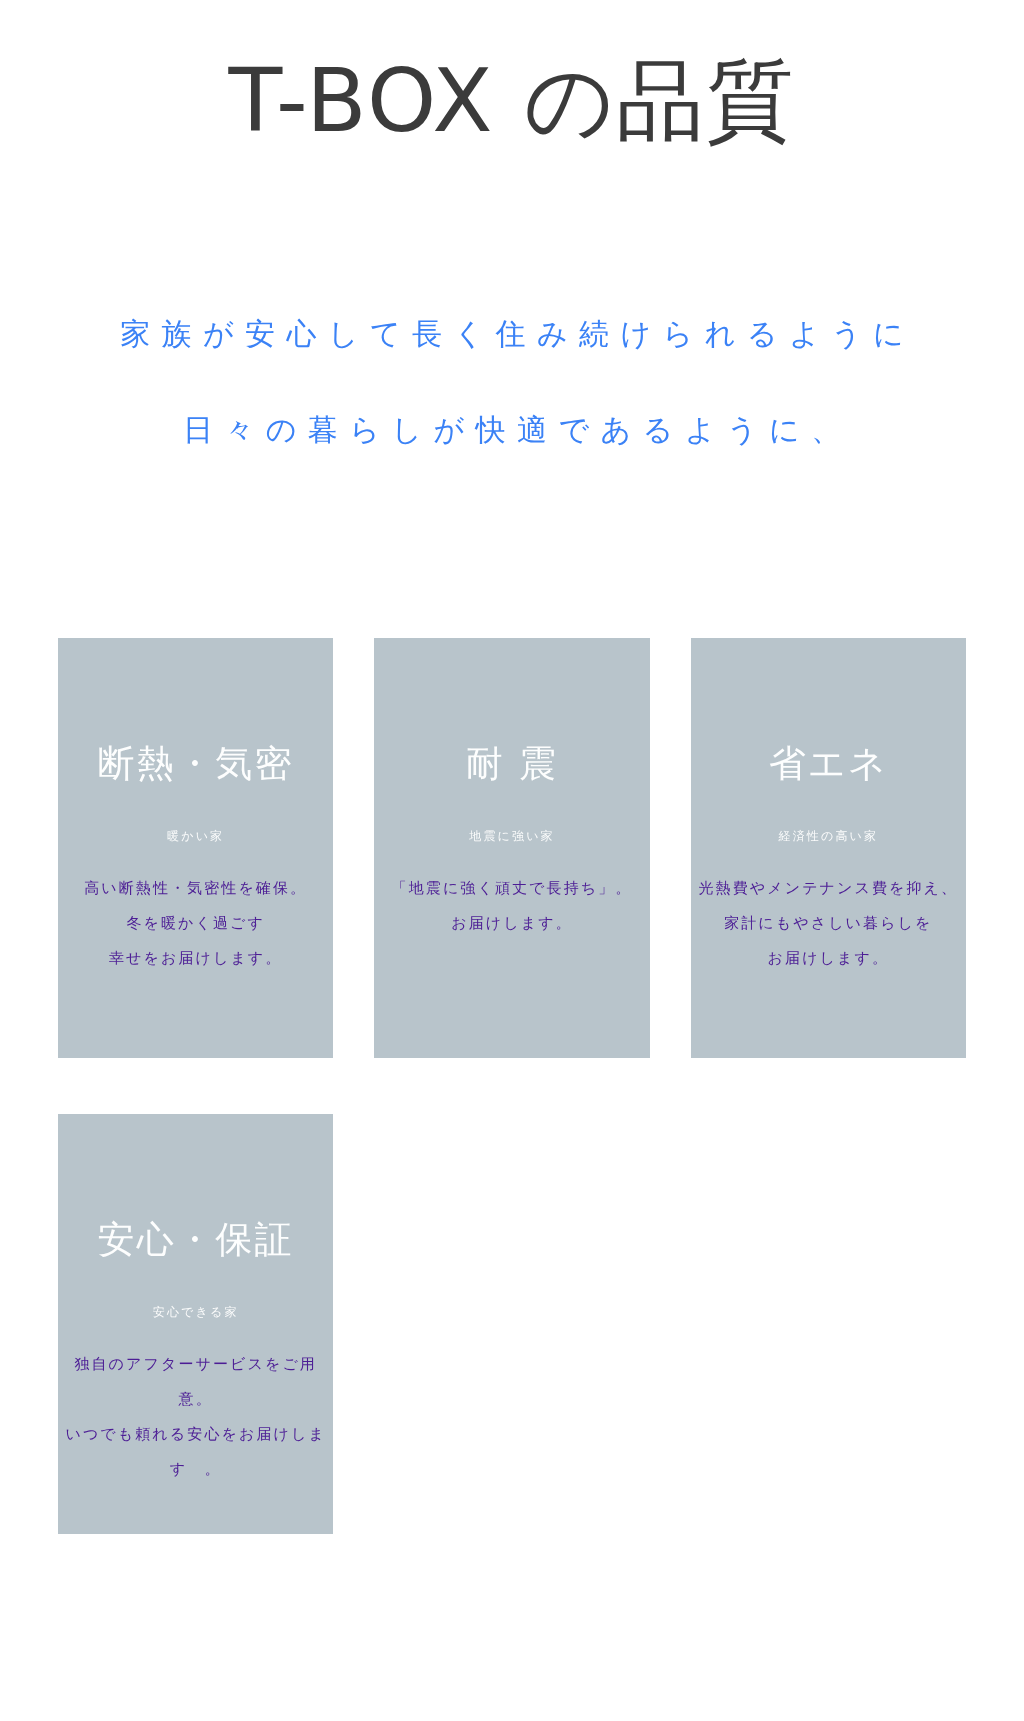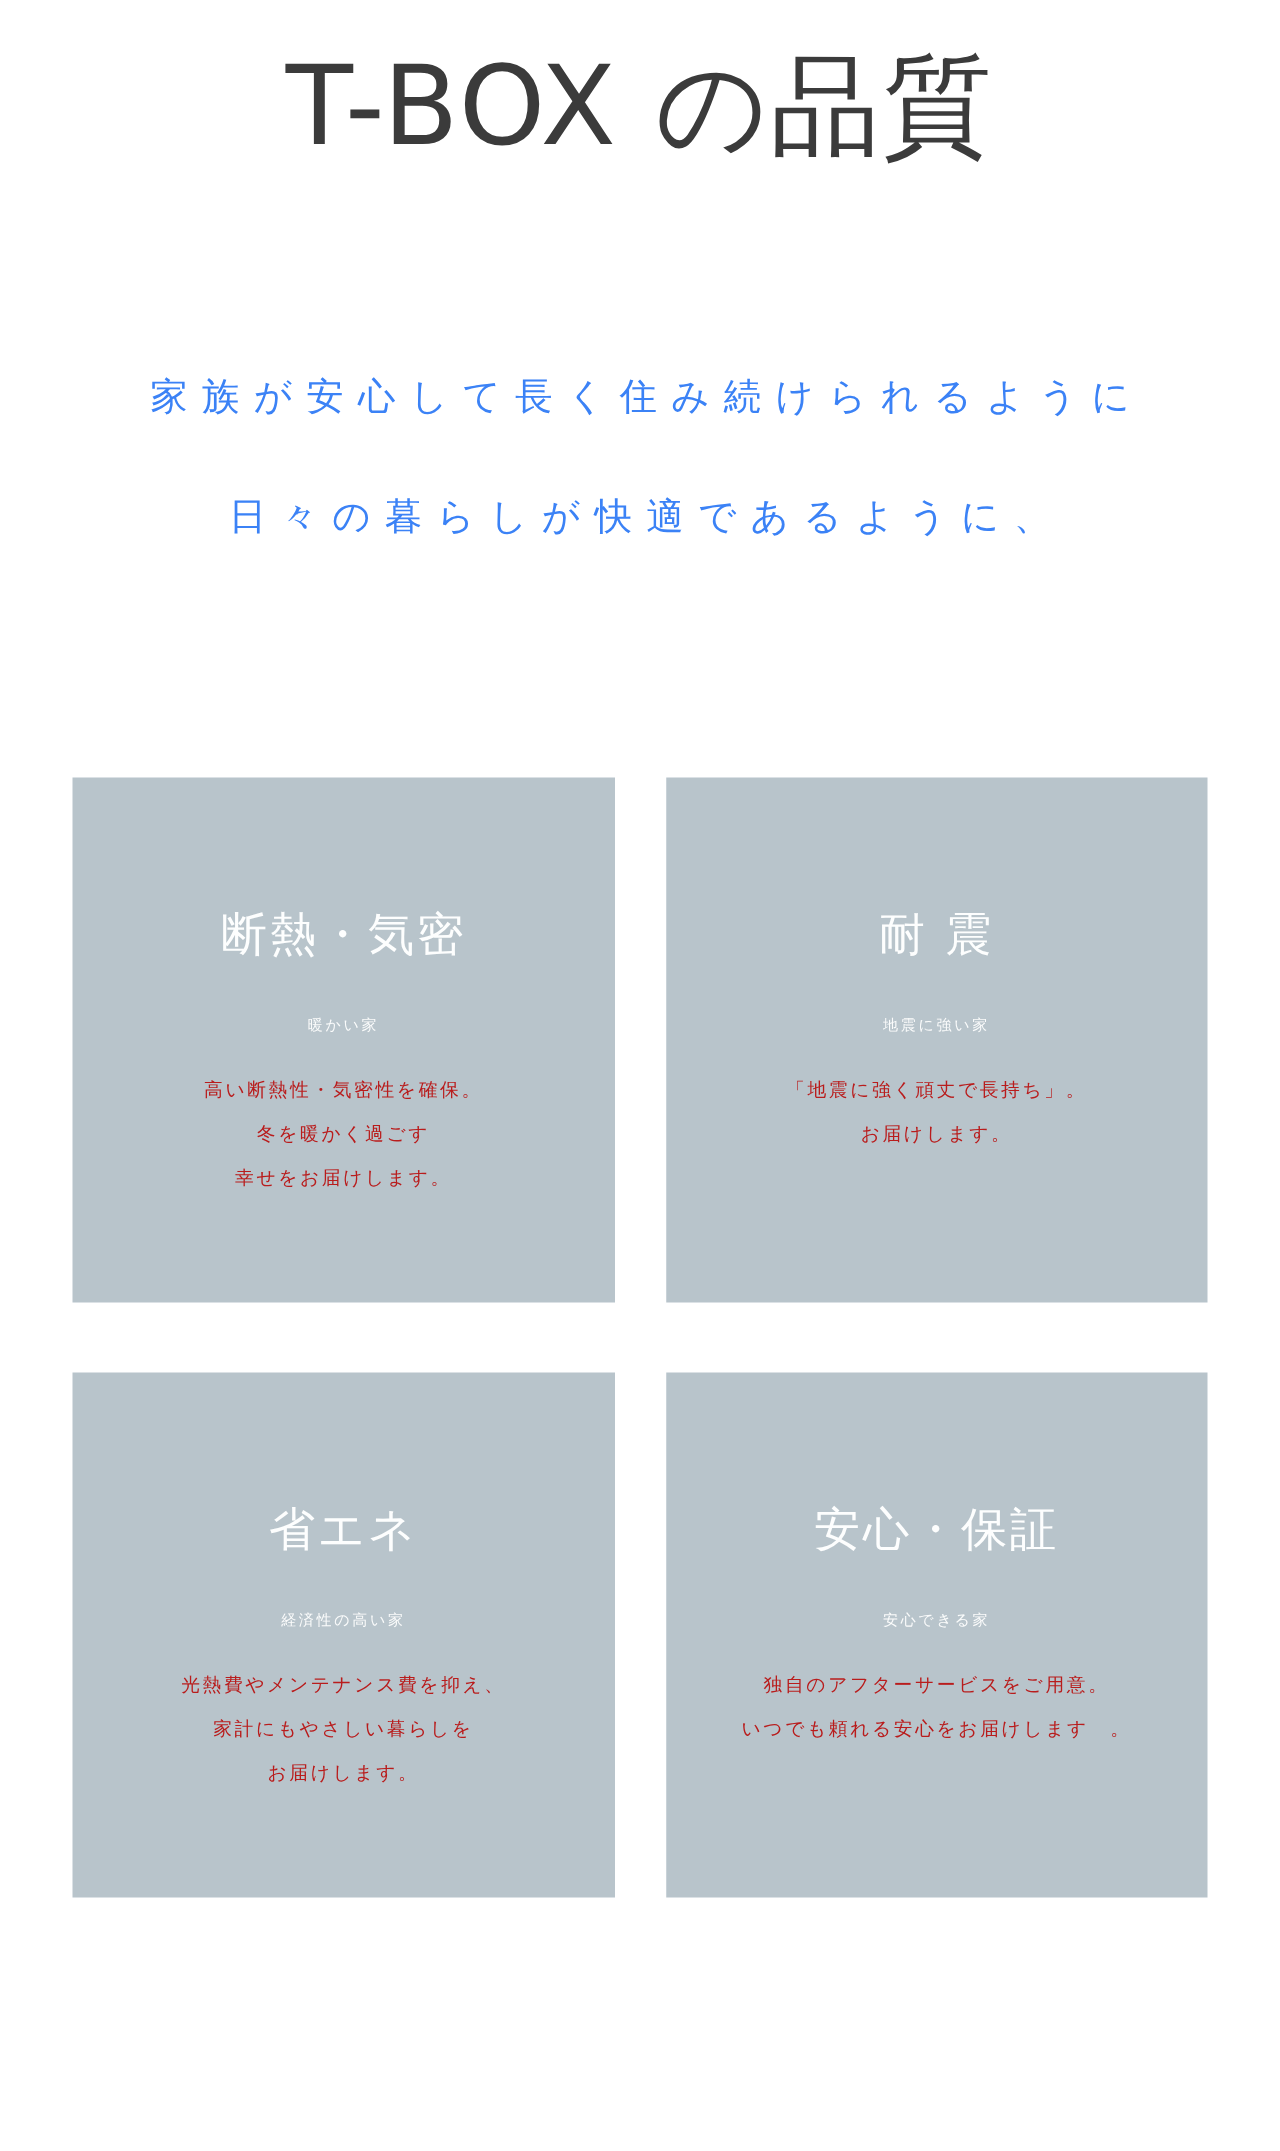--- a/index.html
+++ b/index.html
@@ -17,7 +17,7 @@
   }
   .page-title {
     margin: 0;
-    padding-top: 28px;
+    padding-top: 44px;
     text-align: center;
     font-size: 88px;
     line-height: 1.3;

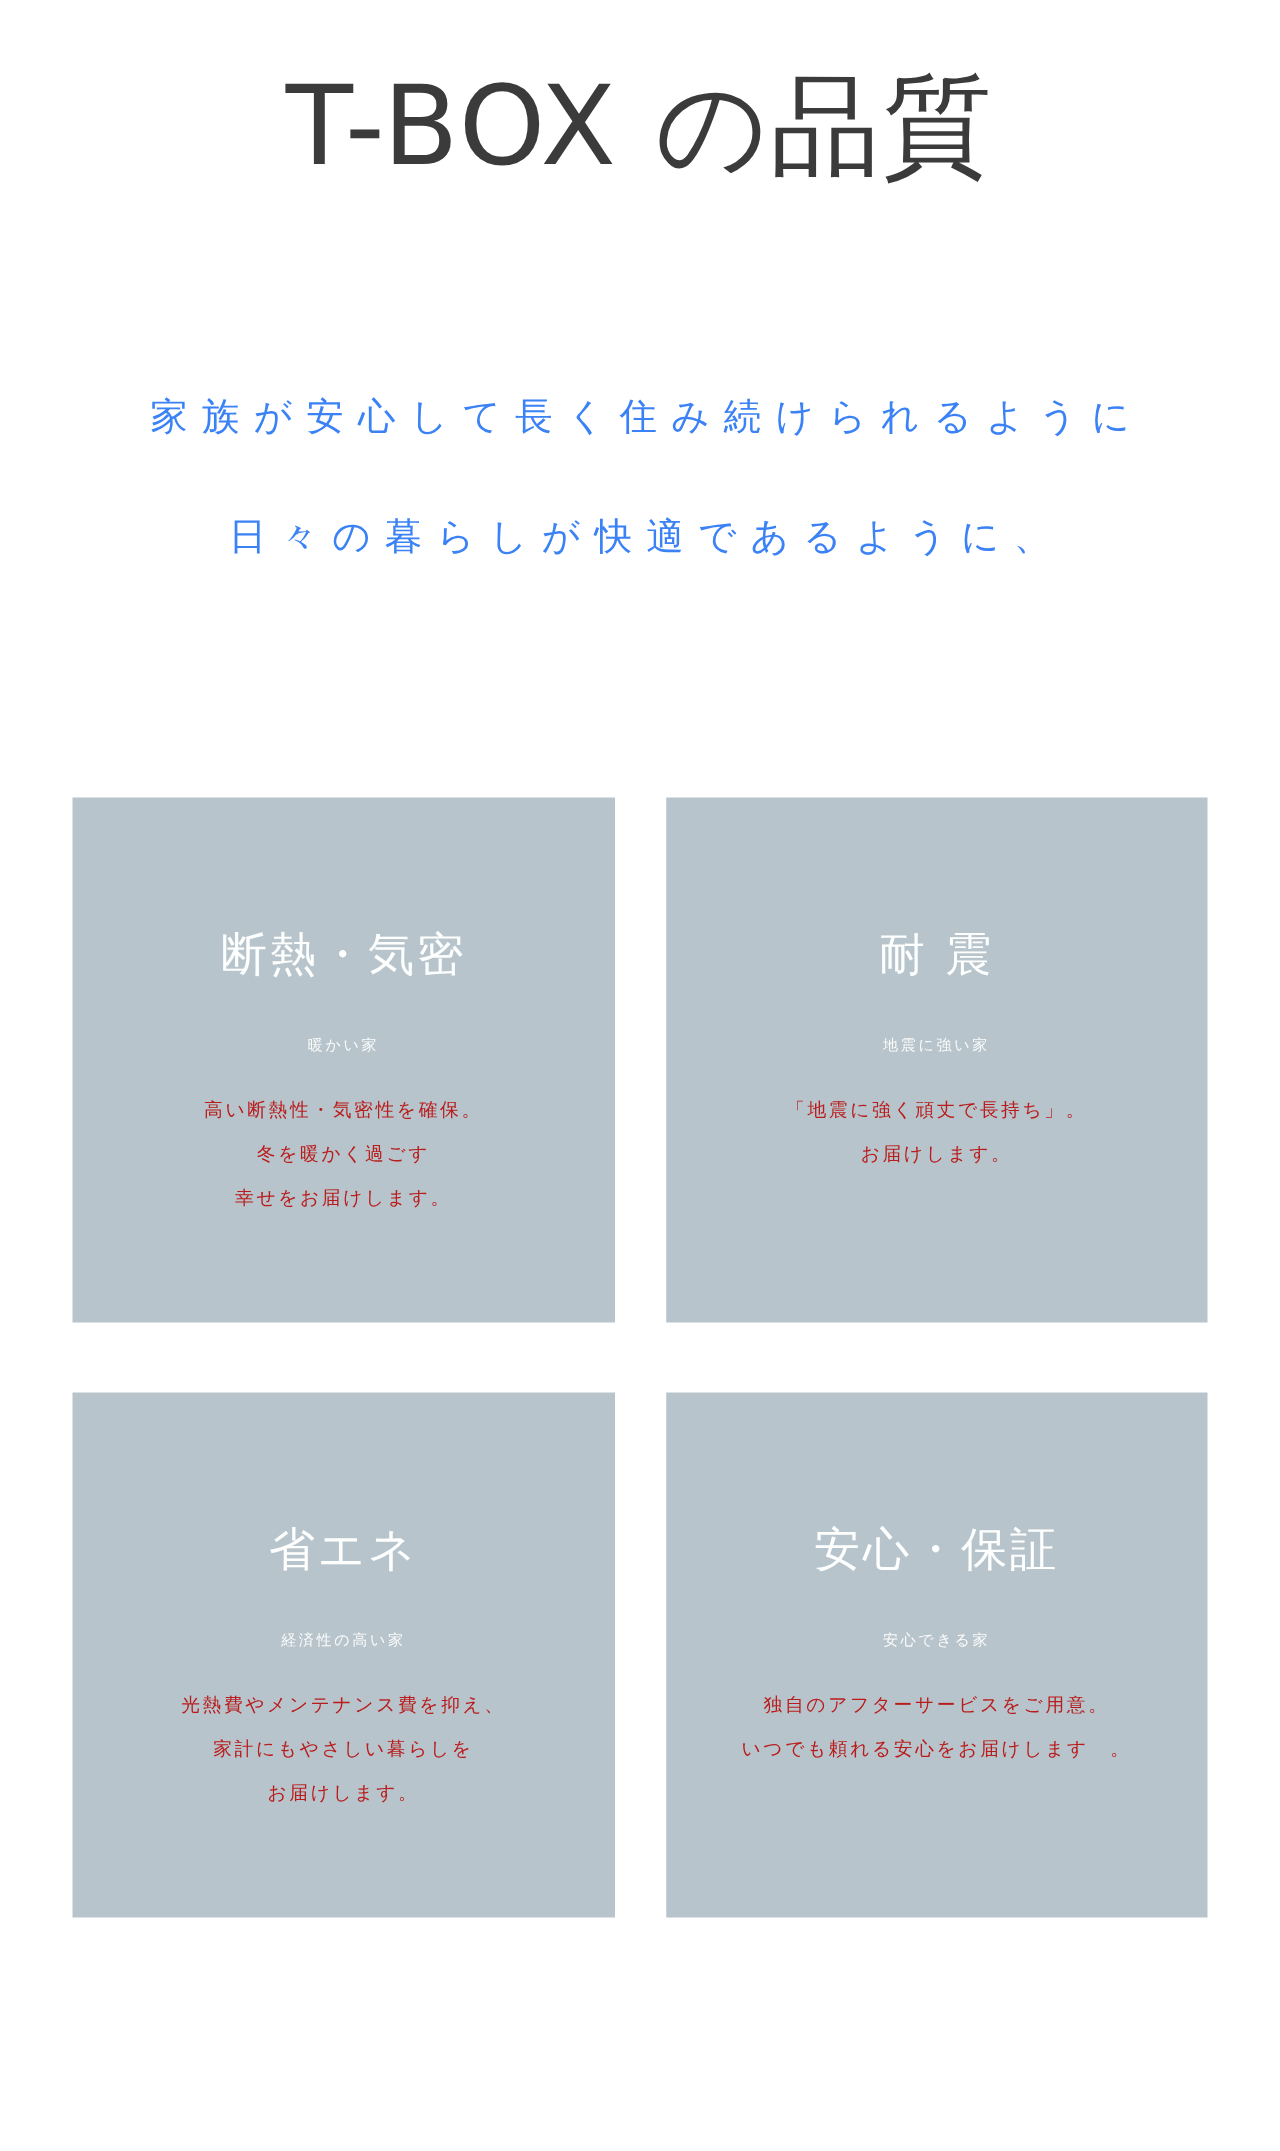--- a/index.html
+++ b/index.html
@@ -41,7 +41,7 @@
   .cards {
     margin: 160px 58px 97px 58px;
     display: grid;
-    grid-template-columns: 1fr 1fr;
+    grid-template-columns: 1fr 1fr 1fr;
     column-gap: 41px;
     row-gap: 56px;
   }

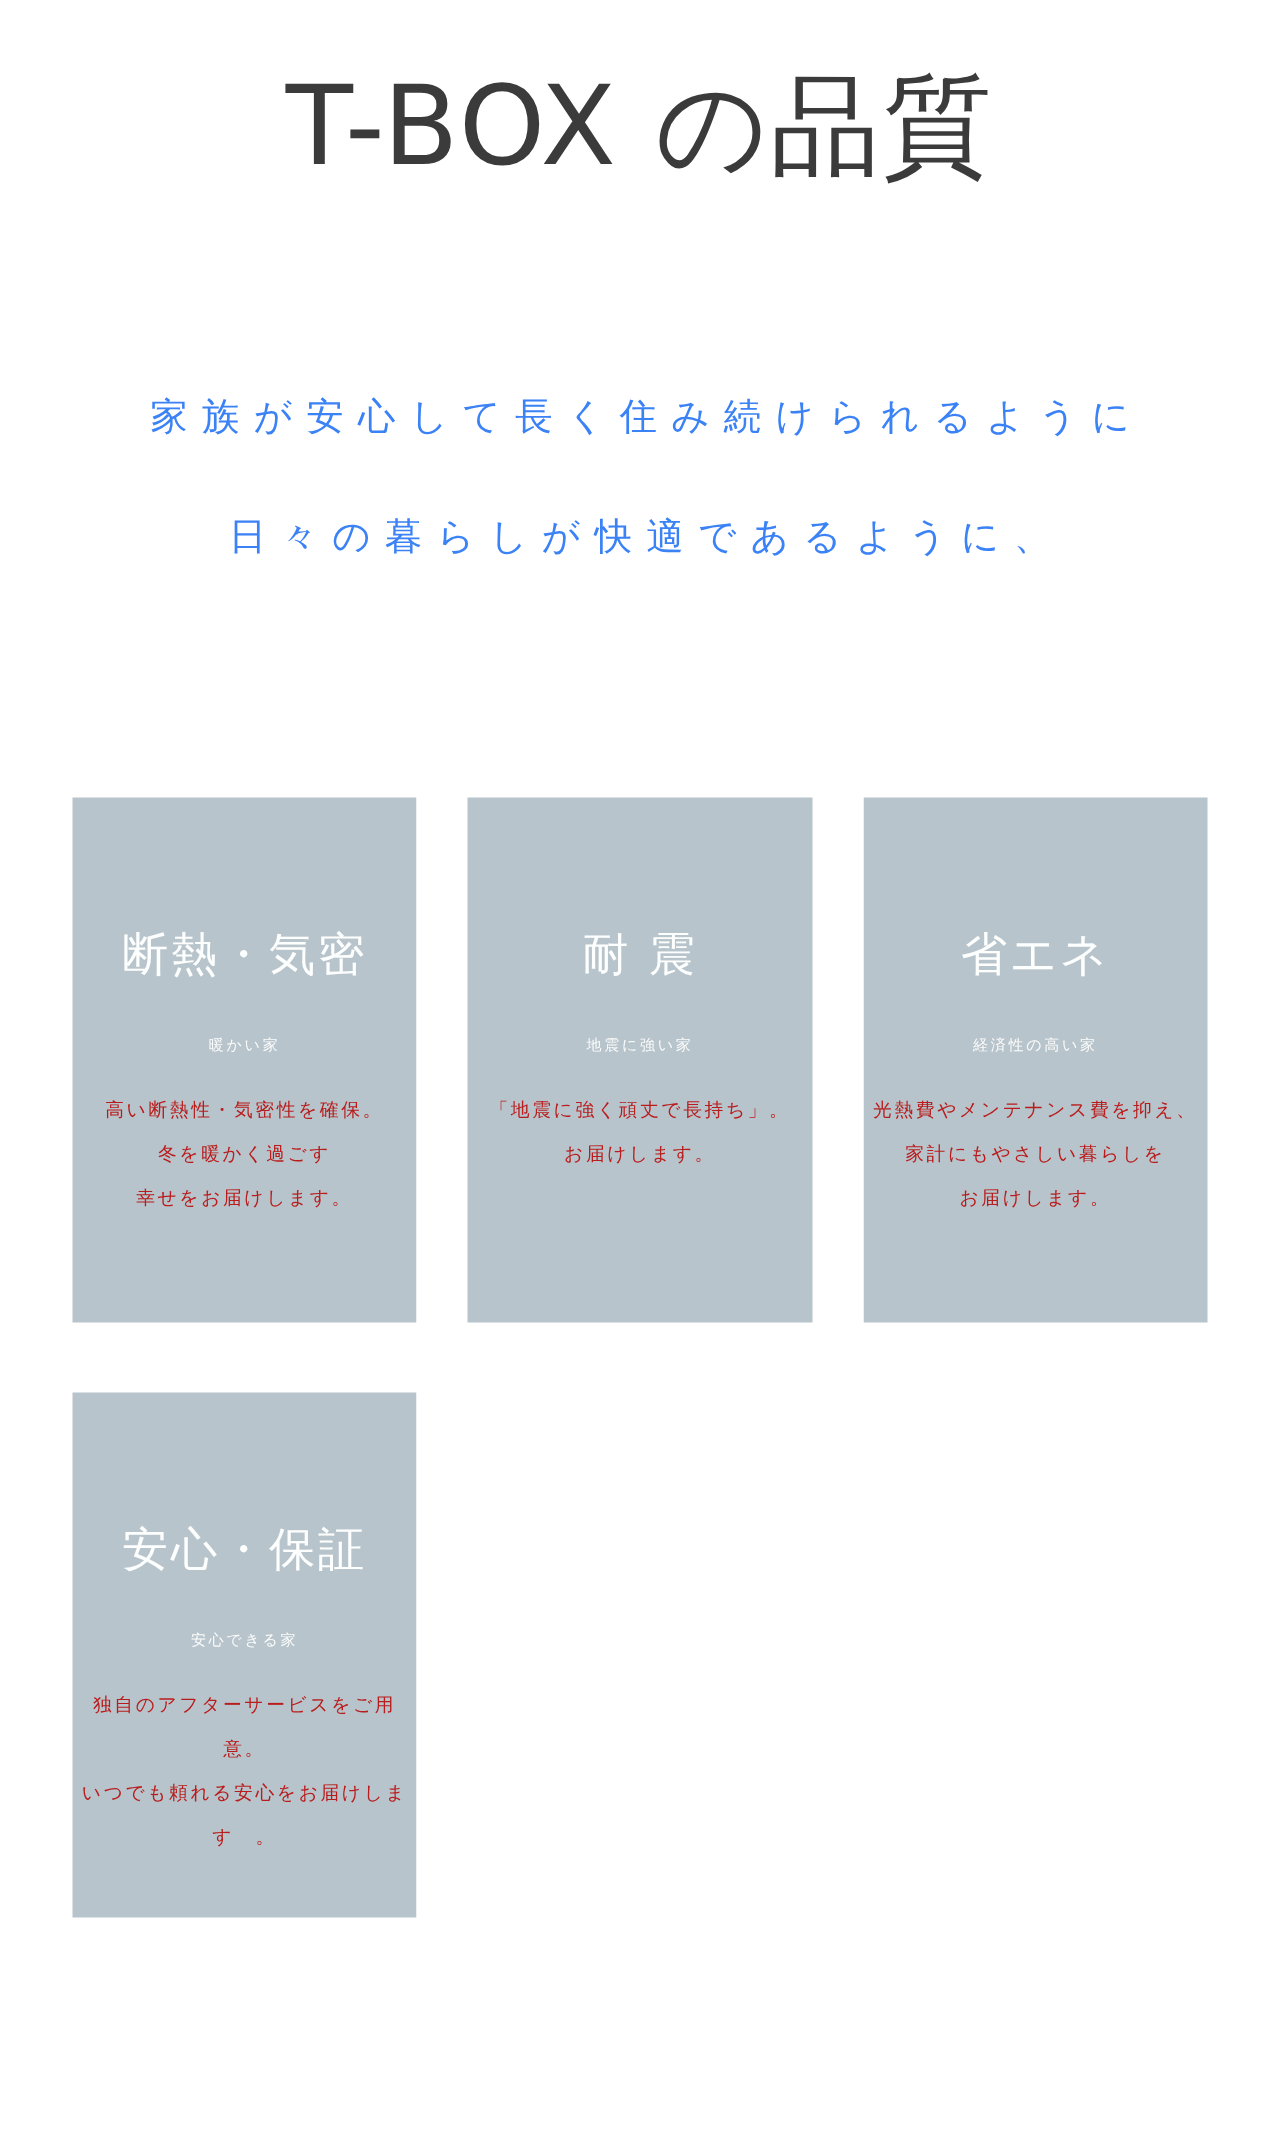--- a/index.html
+++ b/index.html
@@ -74,7 +74,7 @@
     font-size: 15px;
     line-height: 35px;
     letter-spacing: 0.14em;
-    color: #b91c1c;
+    color: #4c1d95;
   }
 </style>
 </head>

